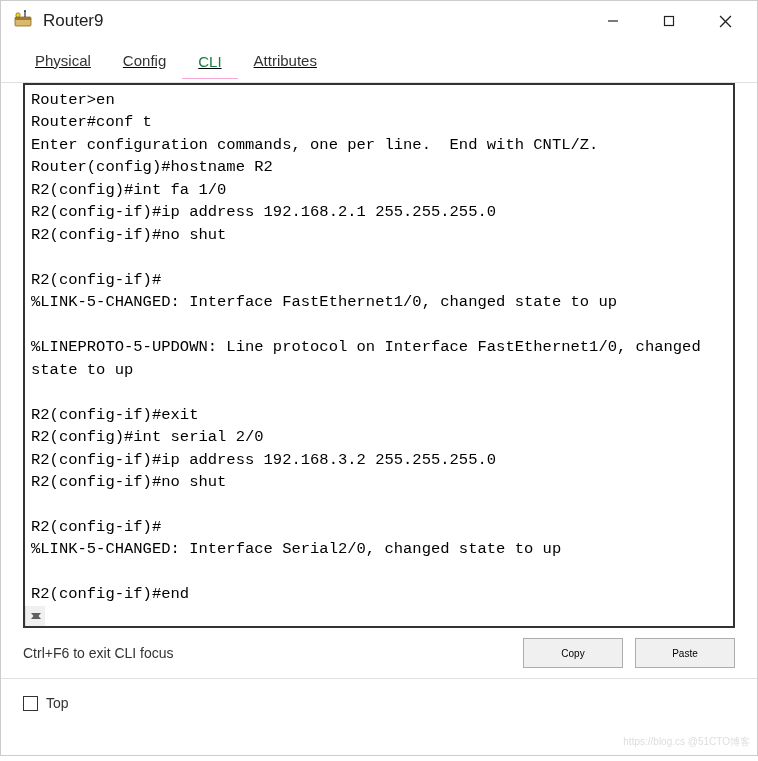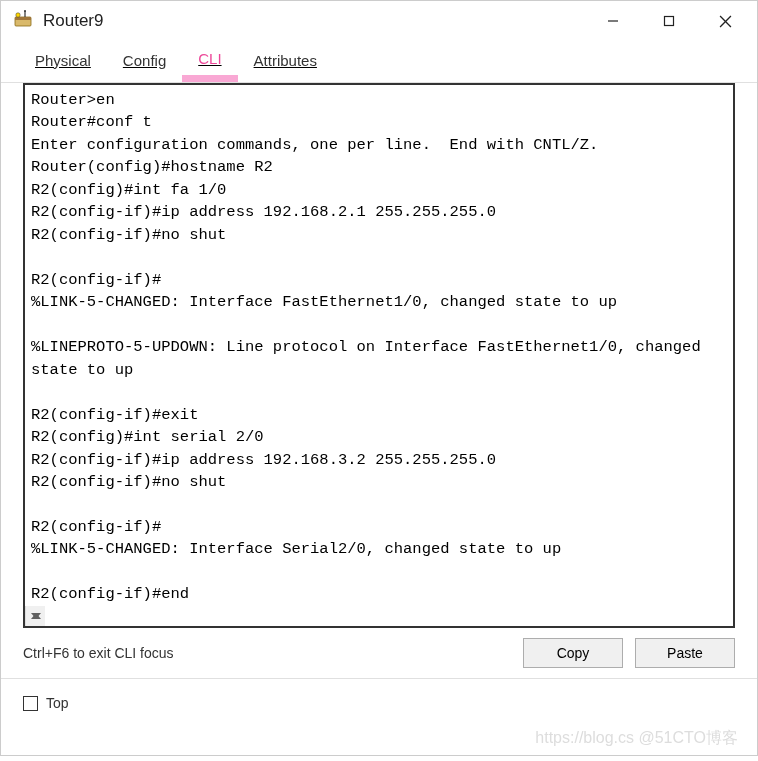--- a/index.html
+++ b/index.html
@@ -12,7 +12,7 @@
     .win-btn { width: 56px; height: 36px; display: flex; align-items: center; justify-content: center; background: transparent; border: none; cursor: pointer; }
     .tabs { display: flex; align-items: center; padding: 0 18px; height: 42px; border-bottom: 1px solid #e0e0e0; text-decoration: underline; }
     .tab { padding: 8px 16px; font-size: 15px; color: #333; cursor: pointer; border-bottom: 3px solid transparent; }
-    .tab.active { color: #ec4899; border-bottom: 7px solid #f9a8d4; }
+    .tab.active { color: #15803d; border-bottom: 1px solid #f9a8d4; }
     .cli-heading { text-align: center; font-size: 15px; color: #333; padding: 10px 0 8px 0; }
     .cli-container { margin: 0 22px; border: 2px solid #333; height: 545px; display: flex; position: relative; flex-direction: column; }
     .cli-text { flex: 1; padding: 4px 6px; font-family: "Courier New", monospace; font-size: 15.5px; line-height: 1.45; white-space: pre-wrap; word-wrap: break-word; overflow: hidden; color: #000; }

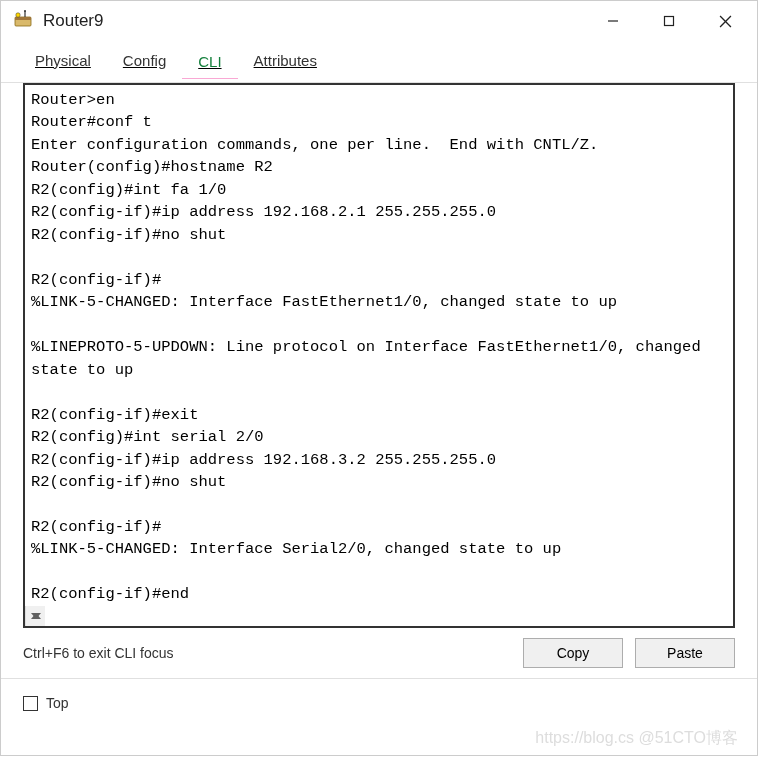--- a/index.html
+++ b/index.html
@@ -21,7 +21,7 @@
     .scroll-thumb { position: absolute; right: 2px; width: 14px; background: #c0c0c0; border-radius: 0; top: 200px; height: 90px; }
     .bottom-row { display: flex; align-items: center; padding: 10px 22px; }
     .hint { font-size: 14px; color: #333; flex: 1; }
-    .action-btn { width: 100px; height: 30px; margin-left: 12px; background: #f0f0f0; border: 1px solid #adadad; font-size: 14px; cursor: pointer; }
+    .action-btn { width: 100px; height: 30px; margin-left: 12px; background: #f0f0f0; border: 1px solid #adadad; font-size: 10px; cursor: pointer; }
     .footer { padding: 16px 22px; display: flex; align-items: center; border-top: 1px solid #e0e0e0; }
     .checkbox { width: 15px; height: 15px; border: 1.5px solid #333; margin-right: 8px; cursor: pointer; }
     .footer-label { font-size: 14px; color: #333; }

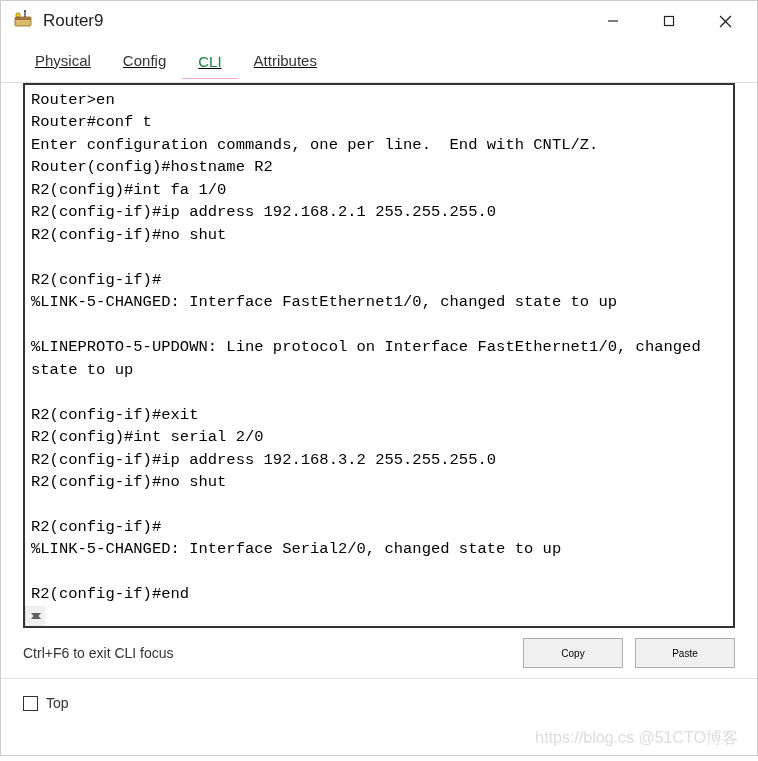--- a/index.html
+++ b/index.html
@@ -25,7 +25,7 @@
     .footer { padding: 16px 22px; display: flex; align-items: center; border-top: 1px solid #e0e0e0; }
     .checkbox { width: 15px; height: 15px; border: 1.5px solid #333; margin-right: 8px; cursor: pointer; }
     .footer-label { font-size: 14px; color: #333; }
-    .watermark { position: absolute; bottom: 12px; right: 20px; font-size: 16px; color: #ddd; pointer-events: none; }
+    .watermark { position: absolute; bottom: 12px; right: 8px; font-size: 10px; color: #ddd; pointer-events: none; }
   </style>
 </head>
 <body>

